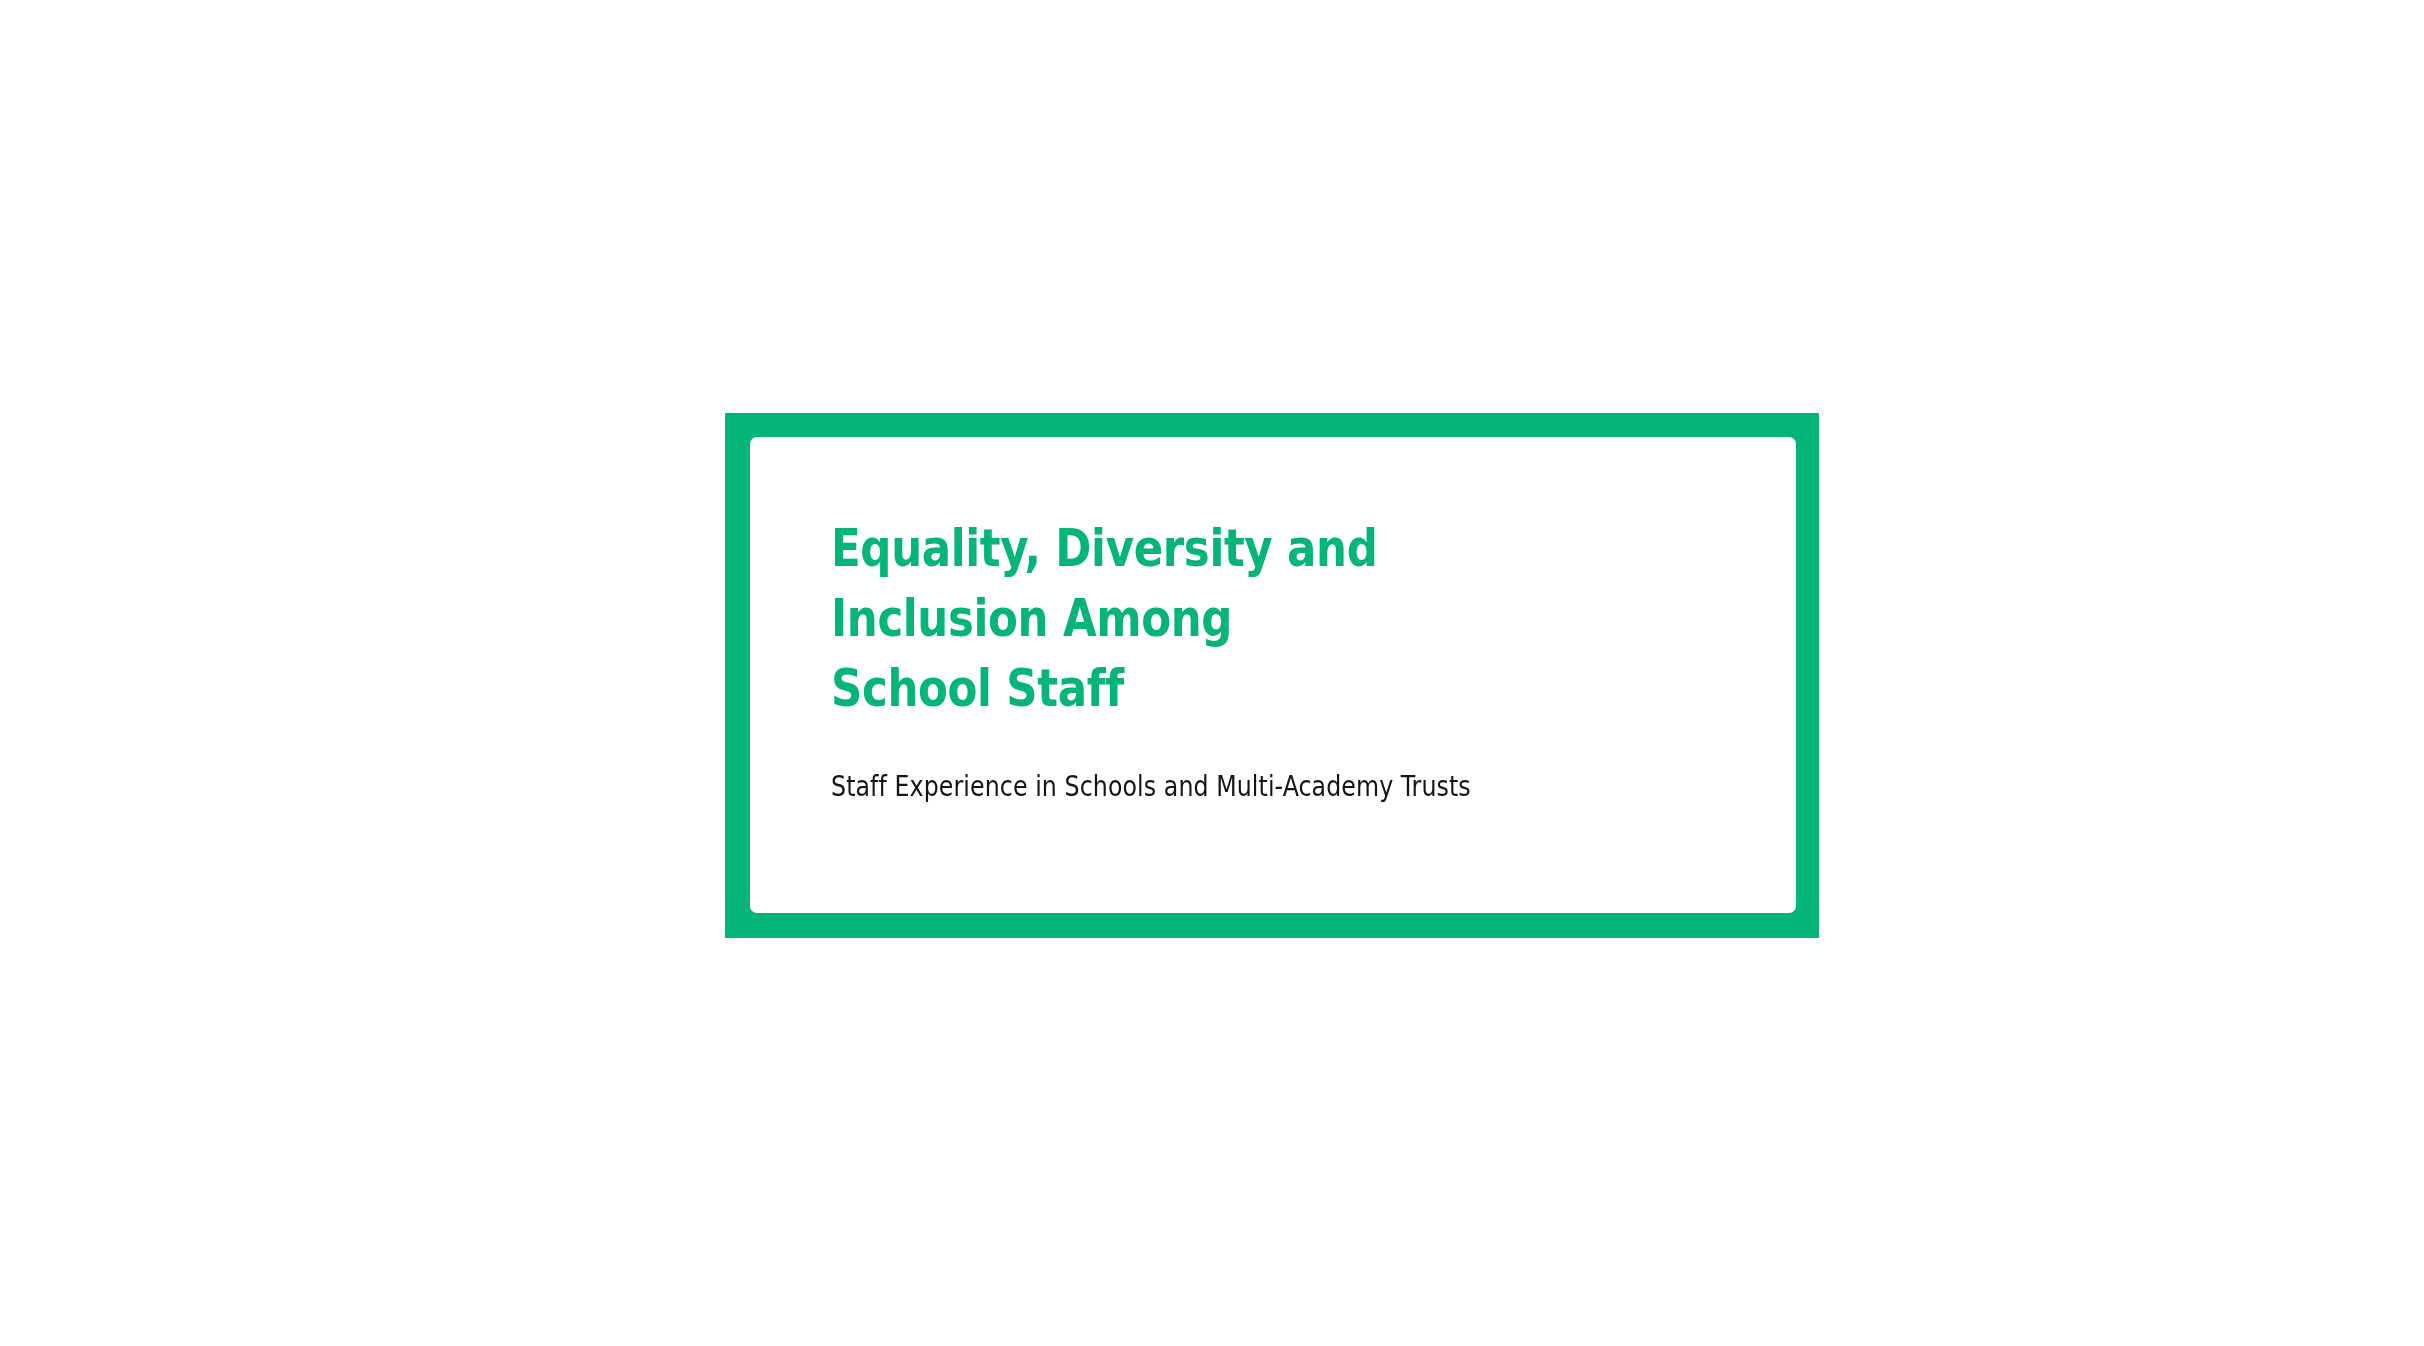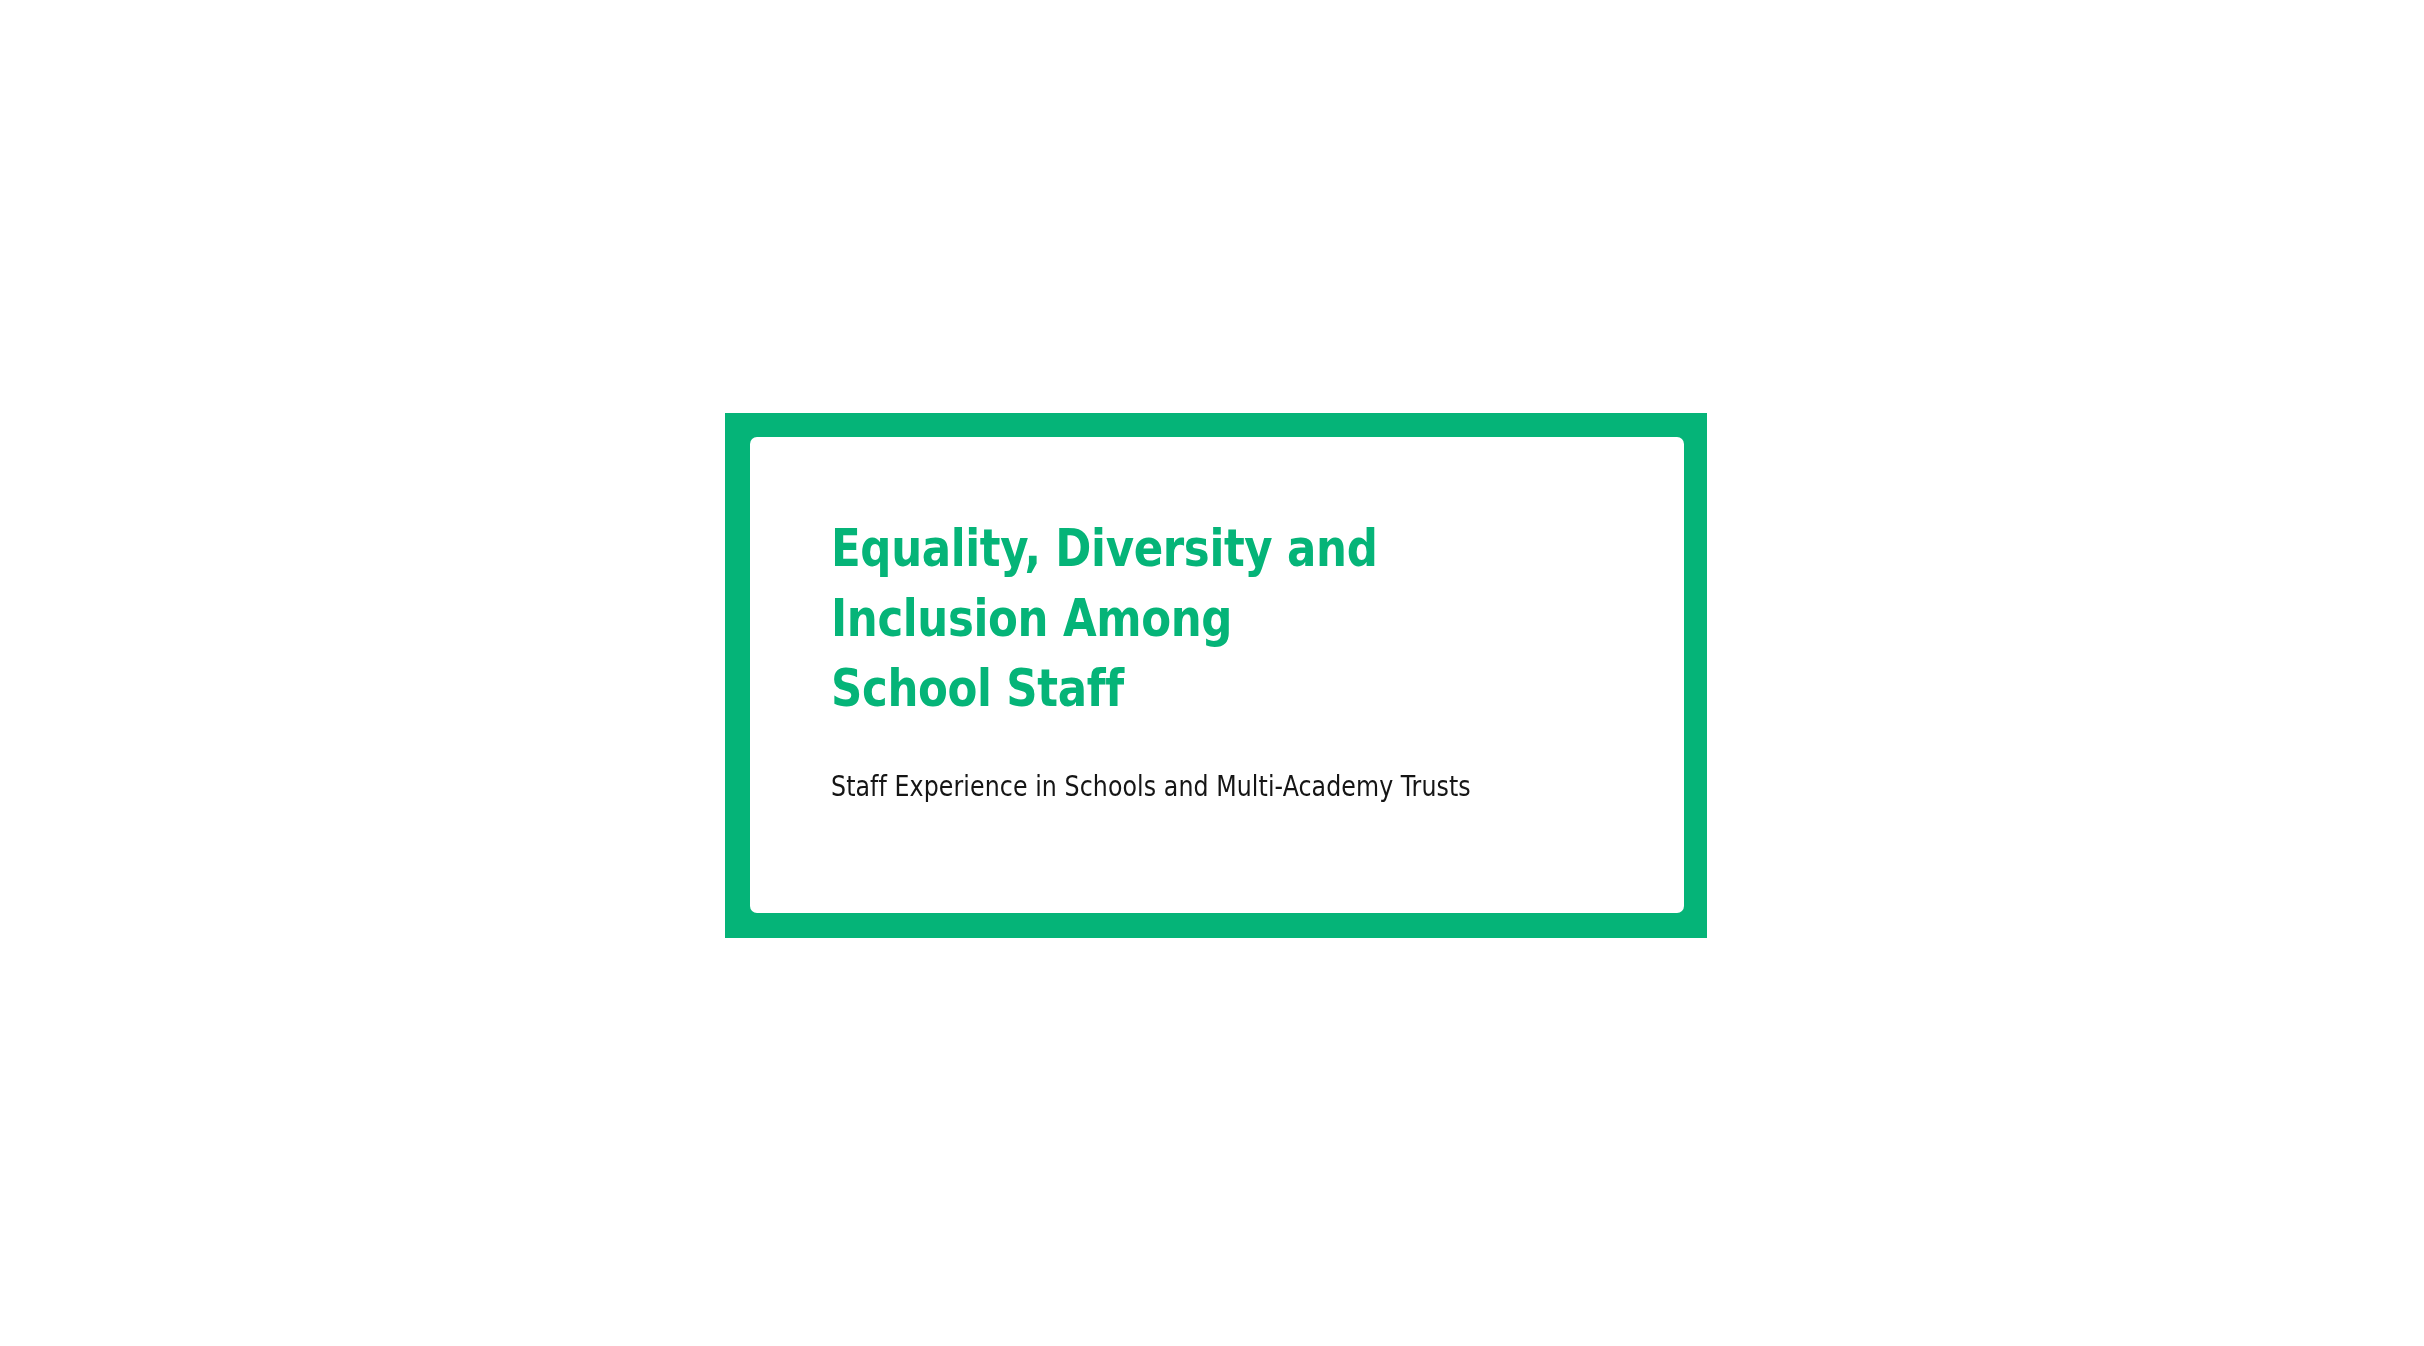--- a/index.html
+++ b/index.html
@@ -31,7 +31,7 @@
     position: absolute;
     left: 725px;
     top: 413px;
-    width: 982px;
+    width: 1094px;
     height: 525px;
     background: #05b478;
     box-sizing: border-box;

